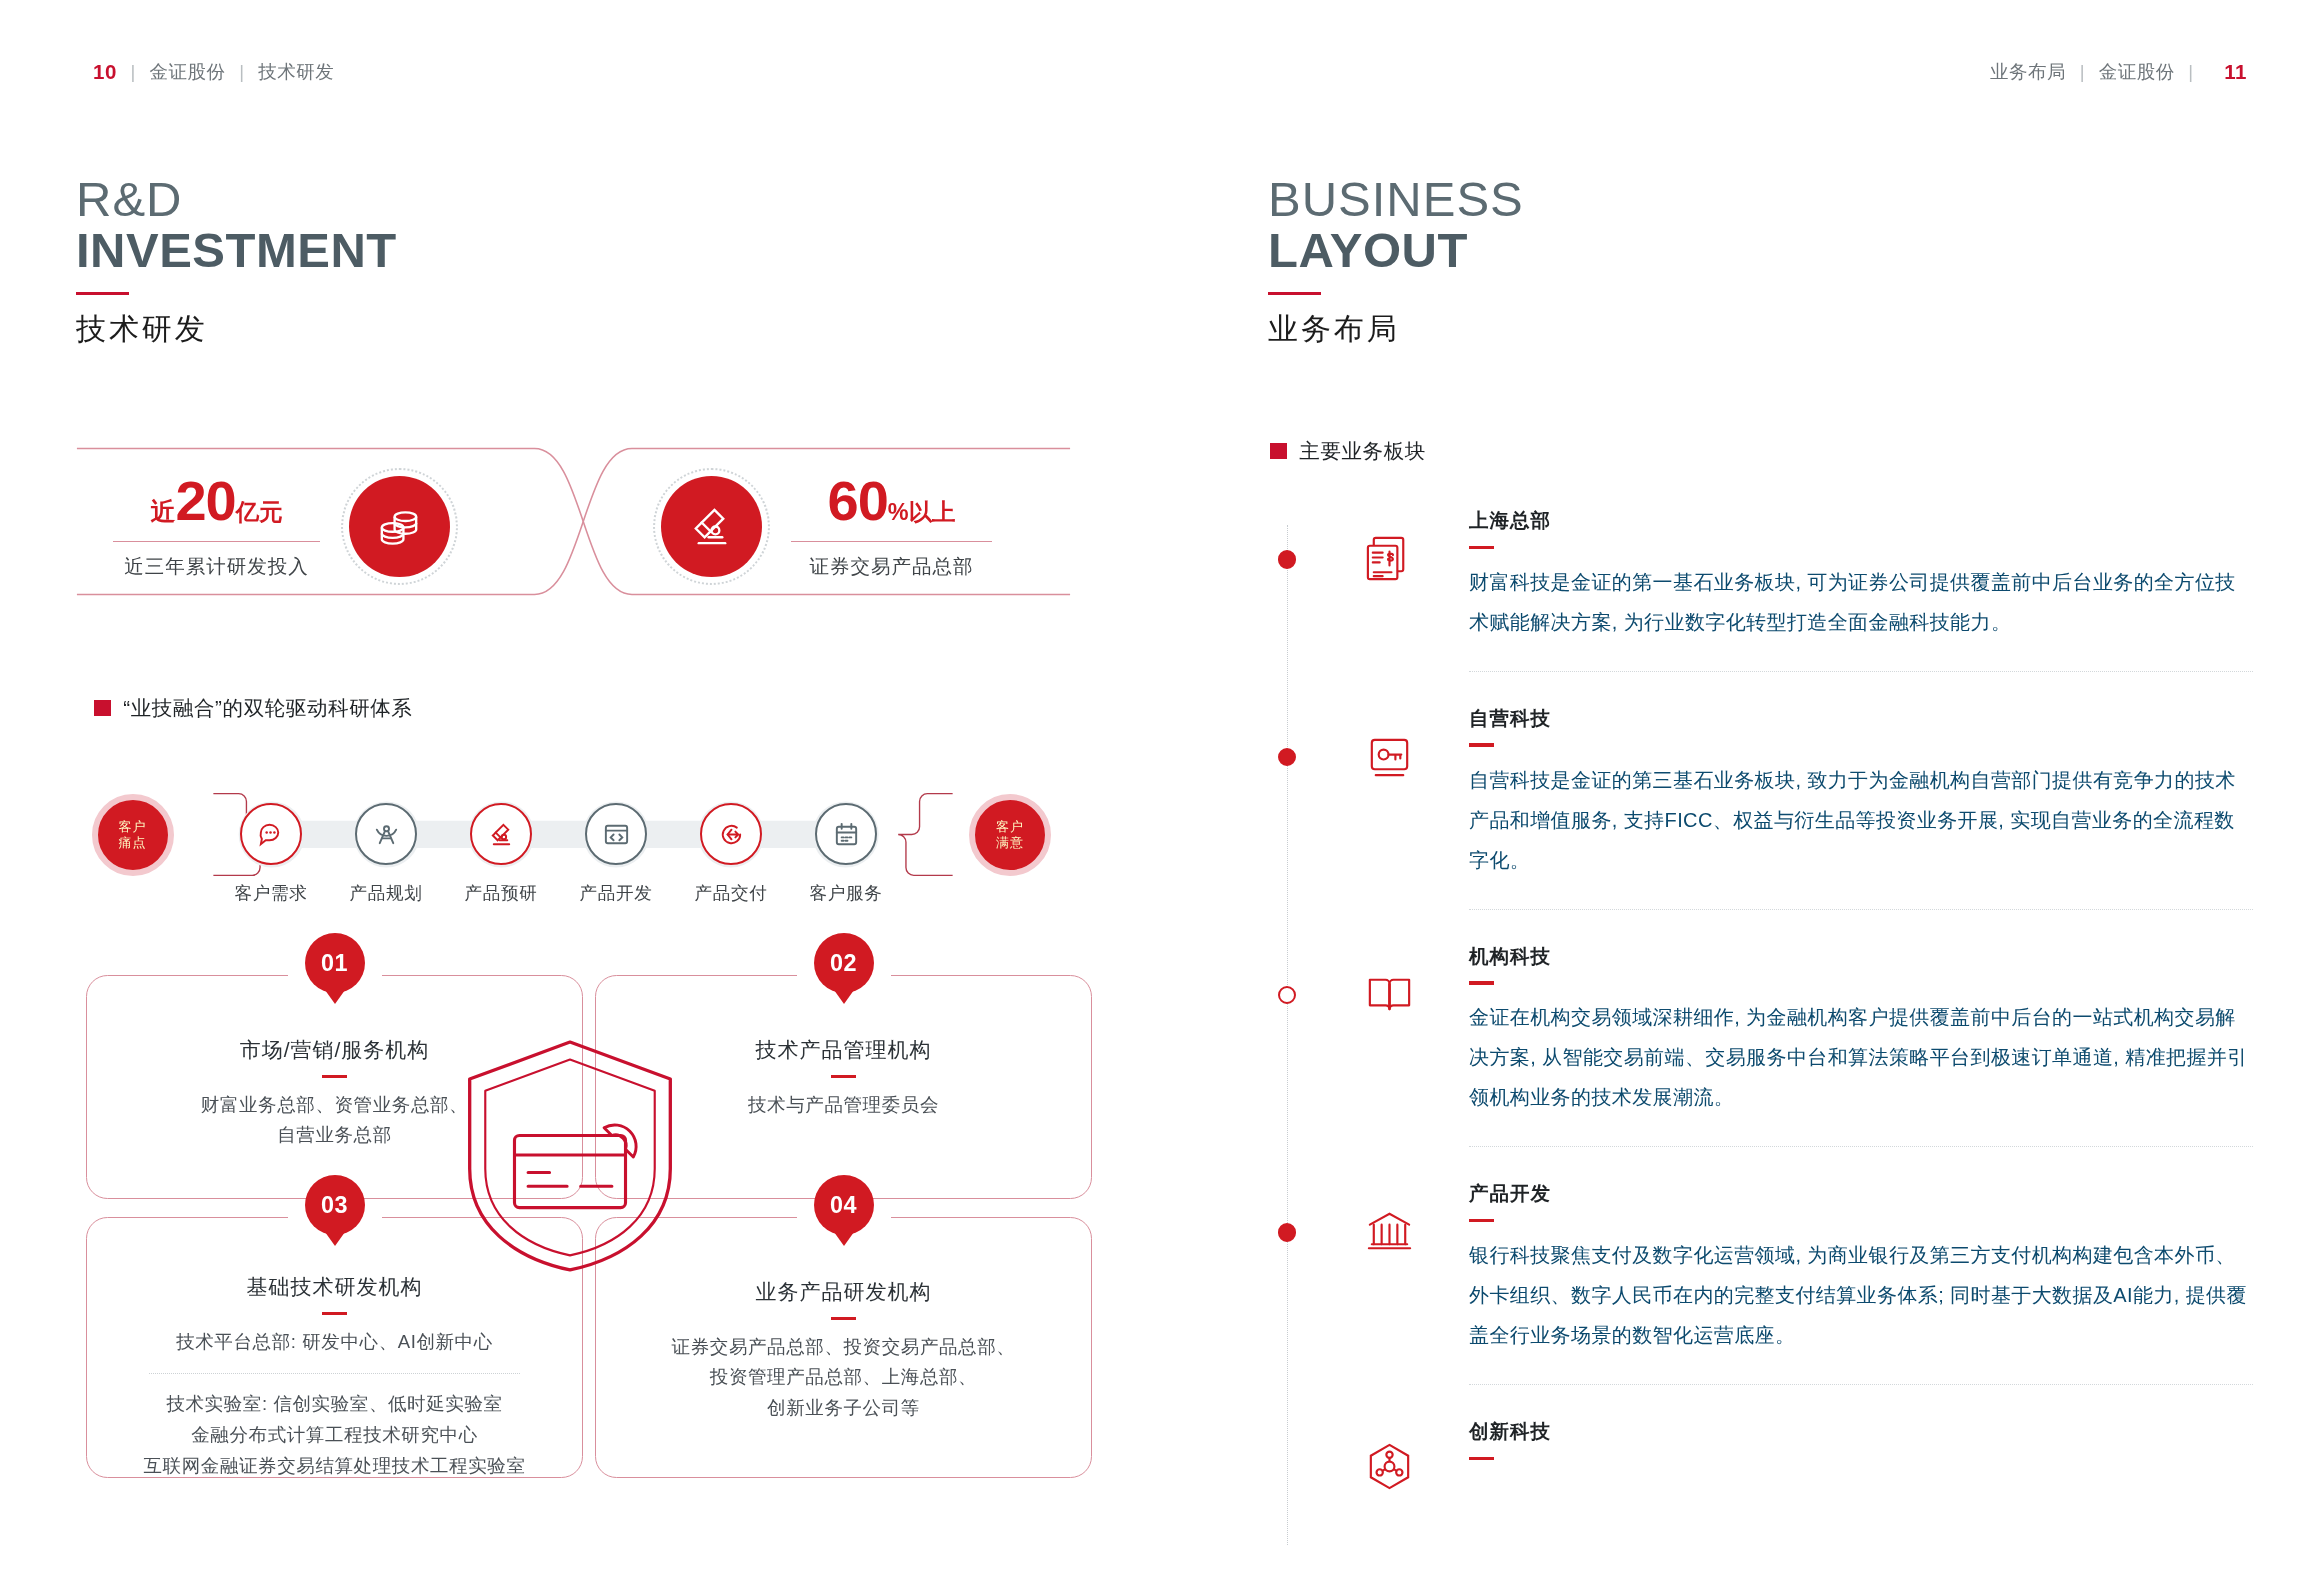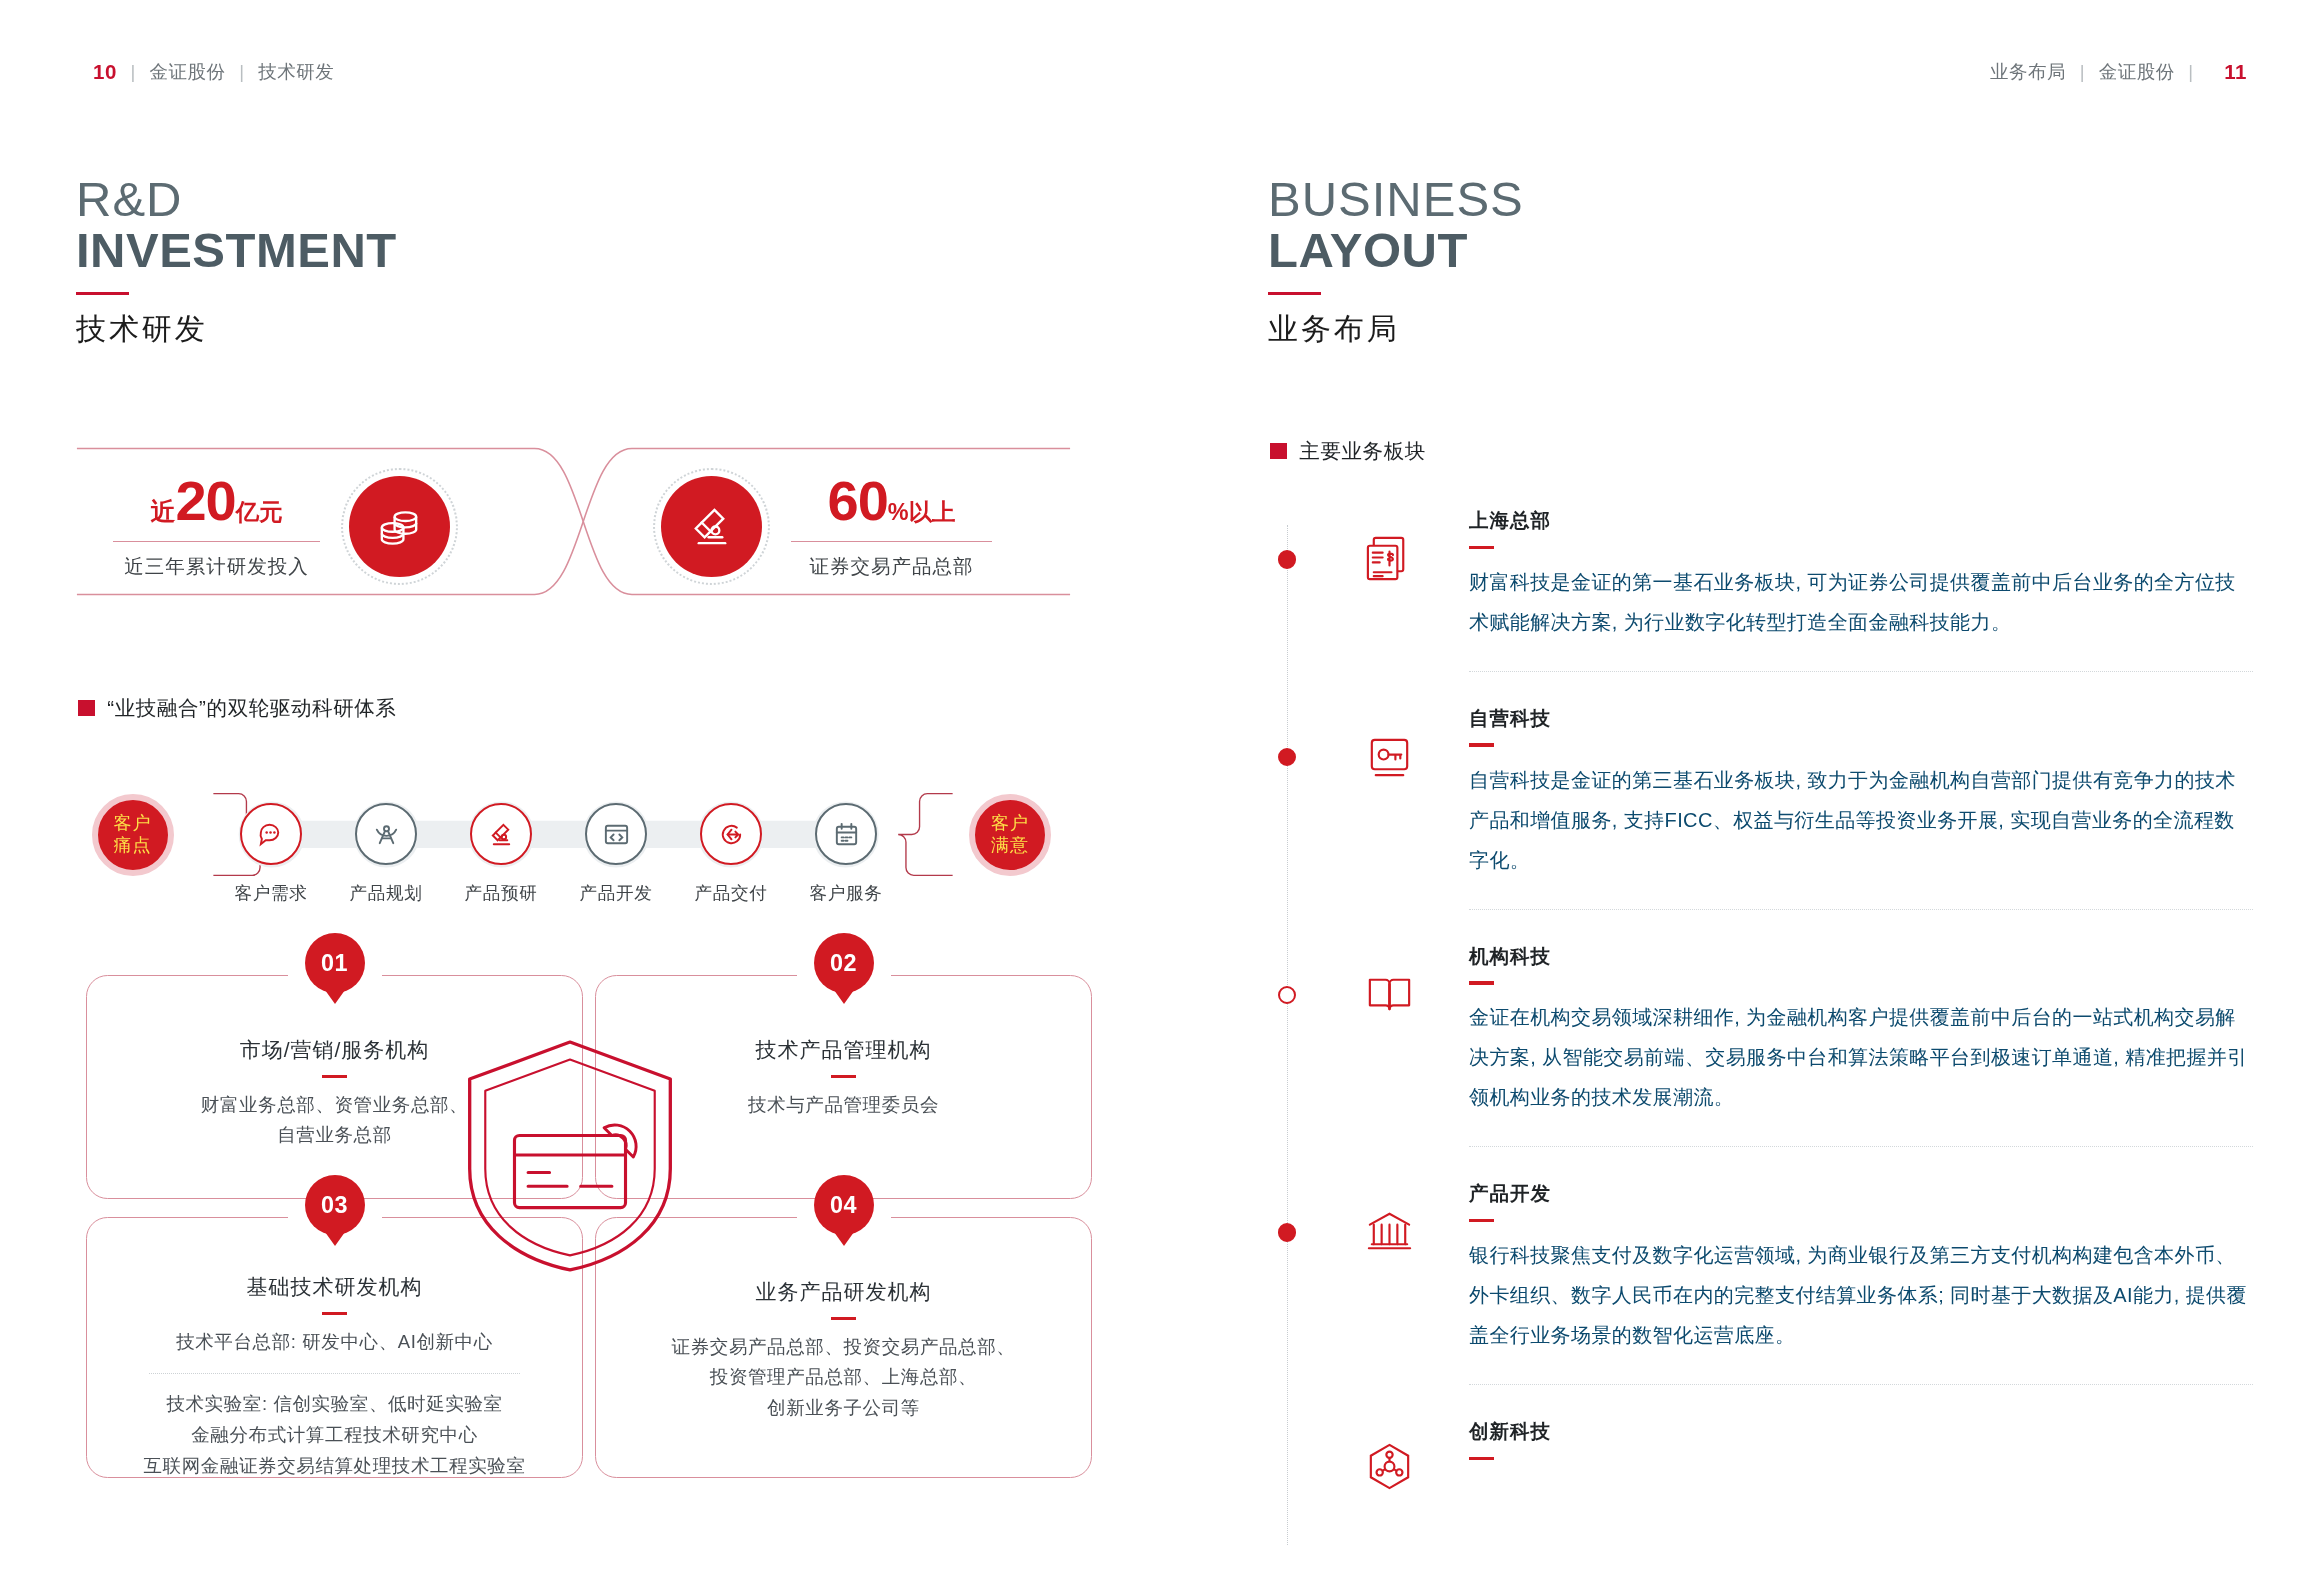--- a/index.html
+++ b/index.html
@@ -170,7 +170,7 @@
     </div>
   </div>
 
-  <div class="sec-head" style="left:78px; top:694px;justify-content:space-between;">
+  <div class="sec-head" style="left:94px; top:694px;justify-content:space-between;">
     <span class="sq"></span>
     <span>“业技融合”的双轮驱动科研体系</span>
   </div>

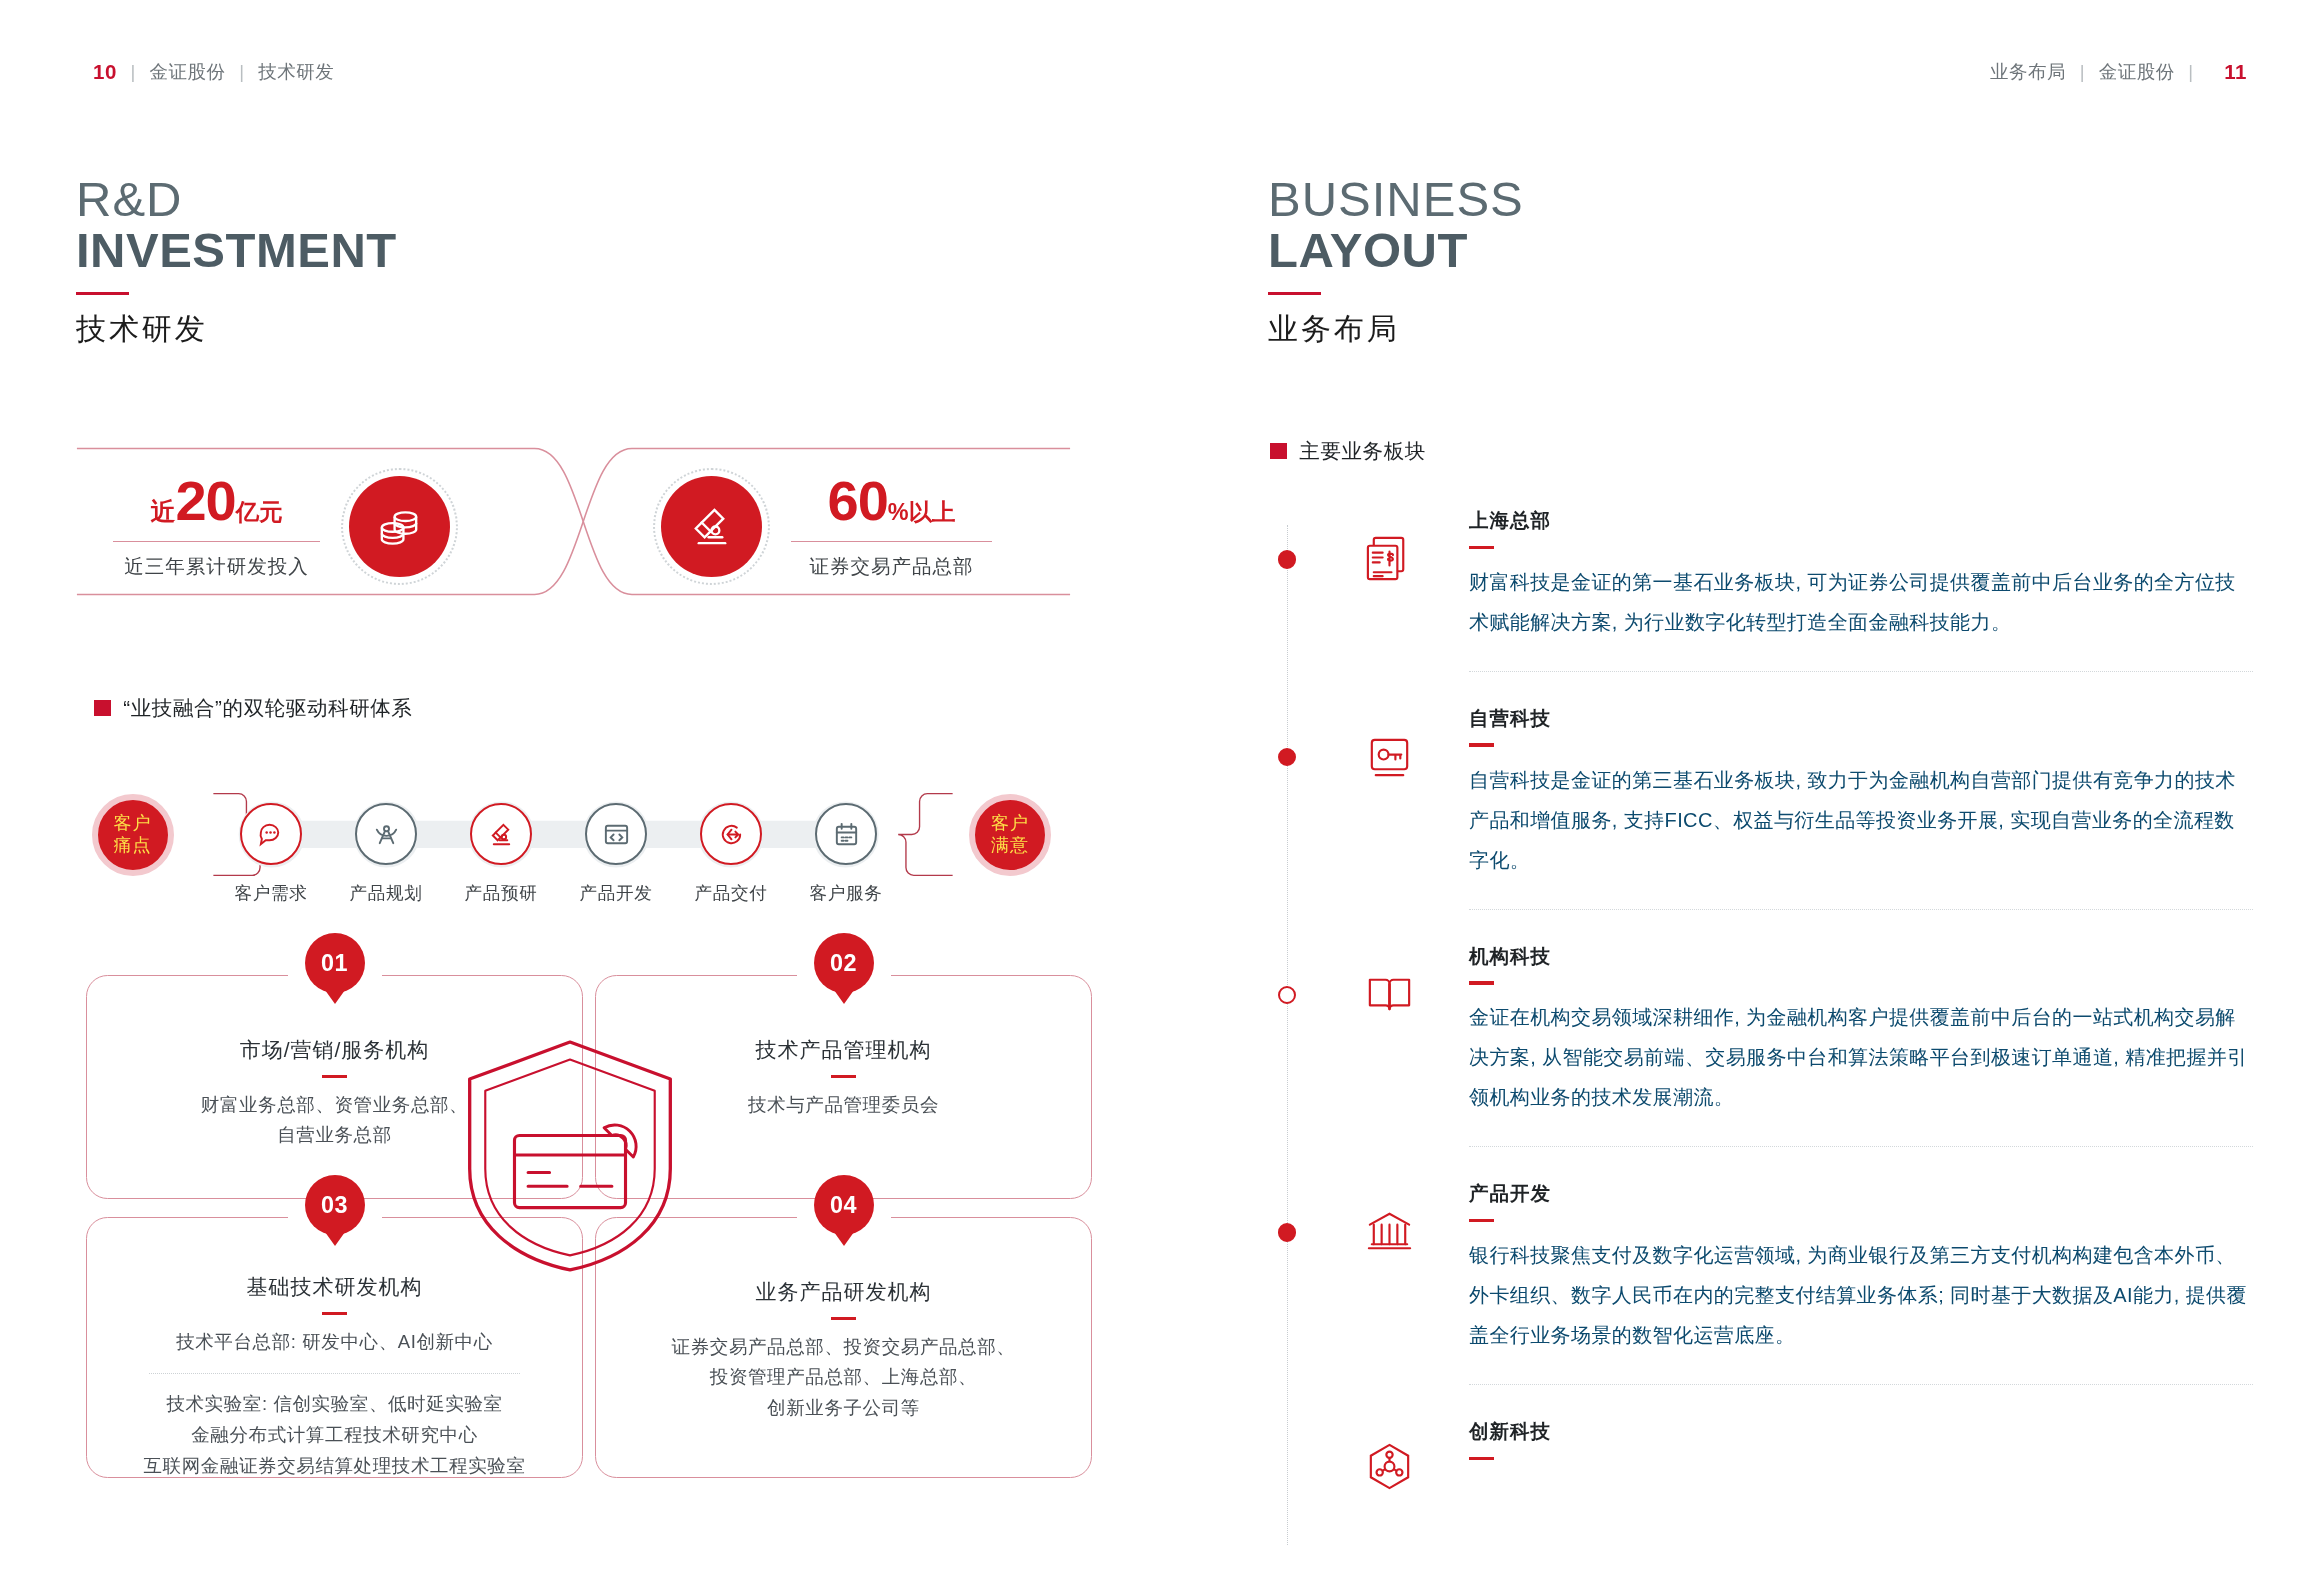--- a/index.html
+++ b/index.html
@@ -51,9 +51,9 @@
   .chain { position:absolute; left:76px; top:780px; width:1014px; height:132px; }
   .chain-svg { position:absolute; left:0; top:0; }
   .endcap { position:absolute; width:82px; height:82px; border-radius:50%;
-            background:#d11a22; border:6.8px solid #f3c9ce; color:#fde047;
+            background:#d11a22; border:6.8px solid #f3c9ce; color:#fef9c3;
             display:flex; flex-direction:column; align-items:center; justify-content:center;
-            font-size:18px; line-height:1.22; letter-spacing:1px; }
+            font-size:13px; line-height:1.22; letter-spacing:1px; }
   .node { position:absolute; width:62px; height:62px; border-radius:50%;
           background:#fff; border:2.9px solid #5c6b72;
           display:flex; align-items:center; justify-content:center; }

